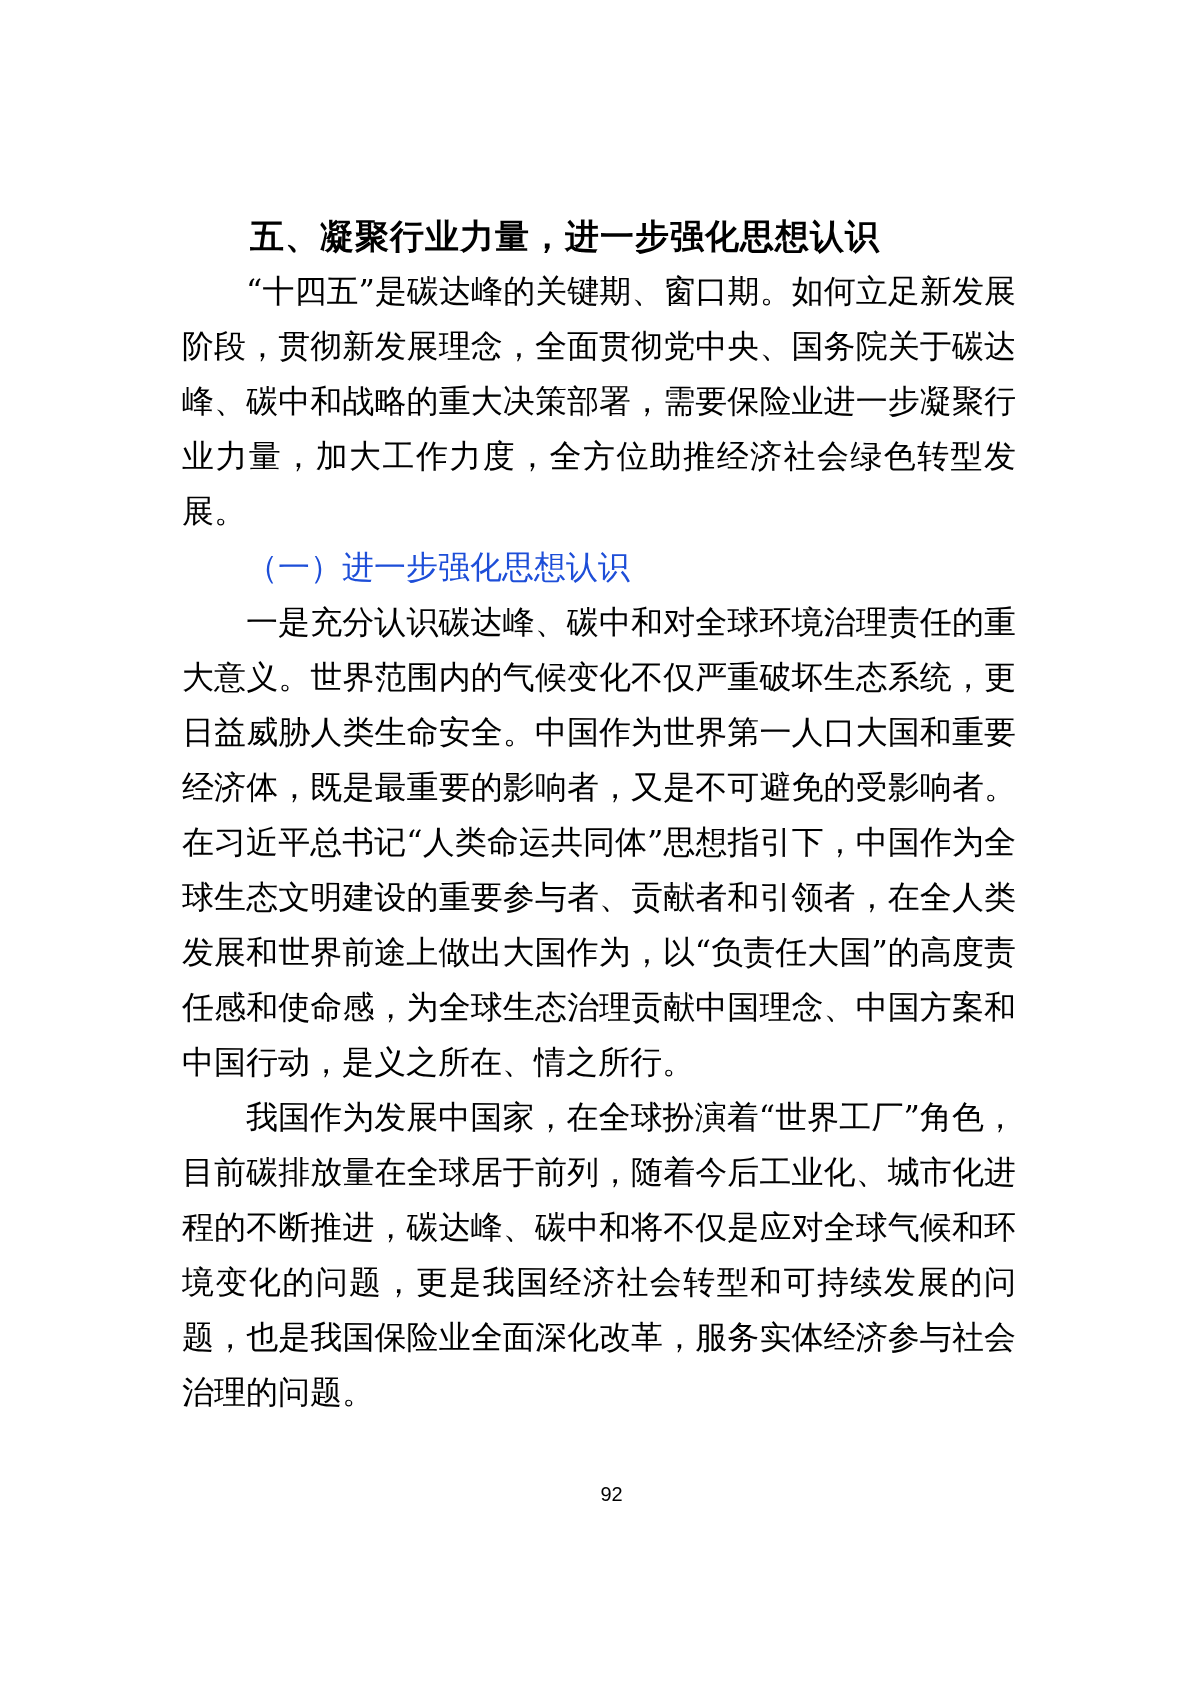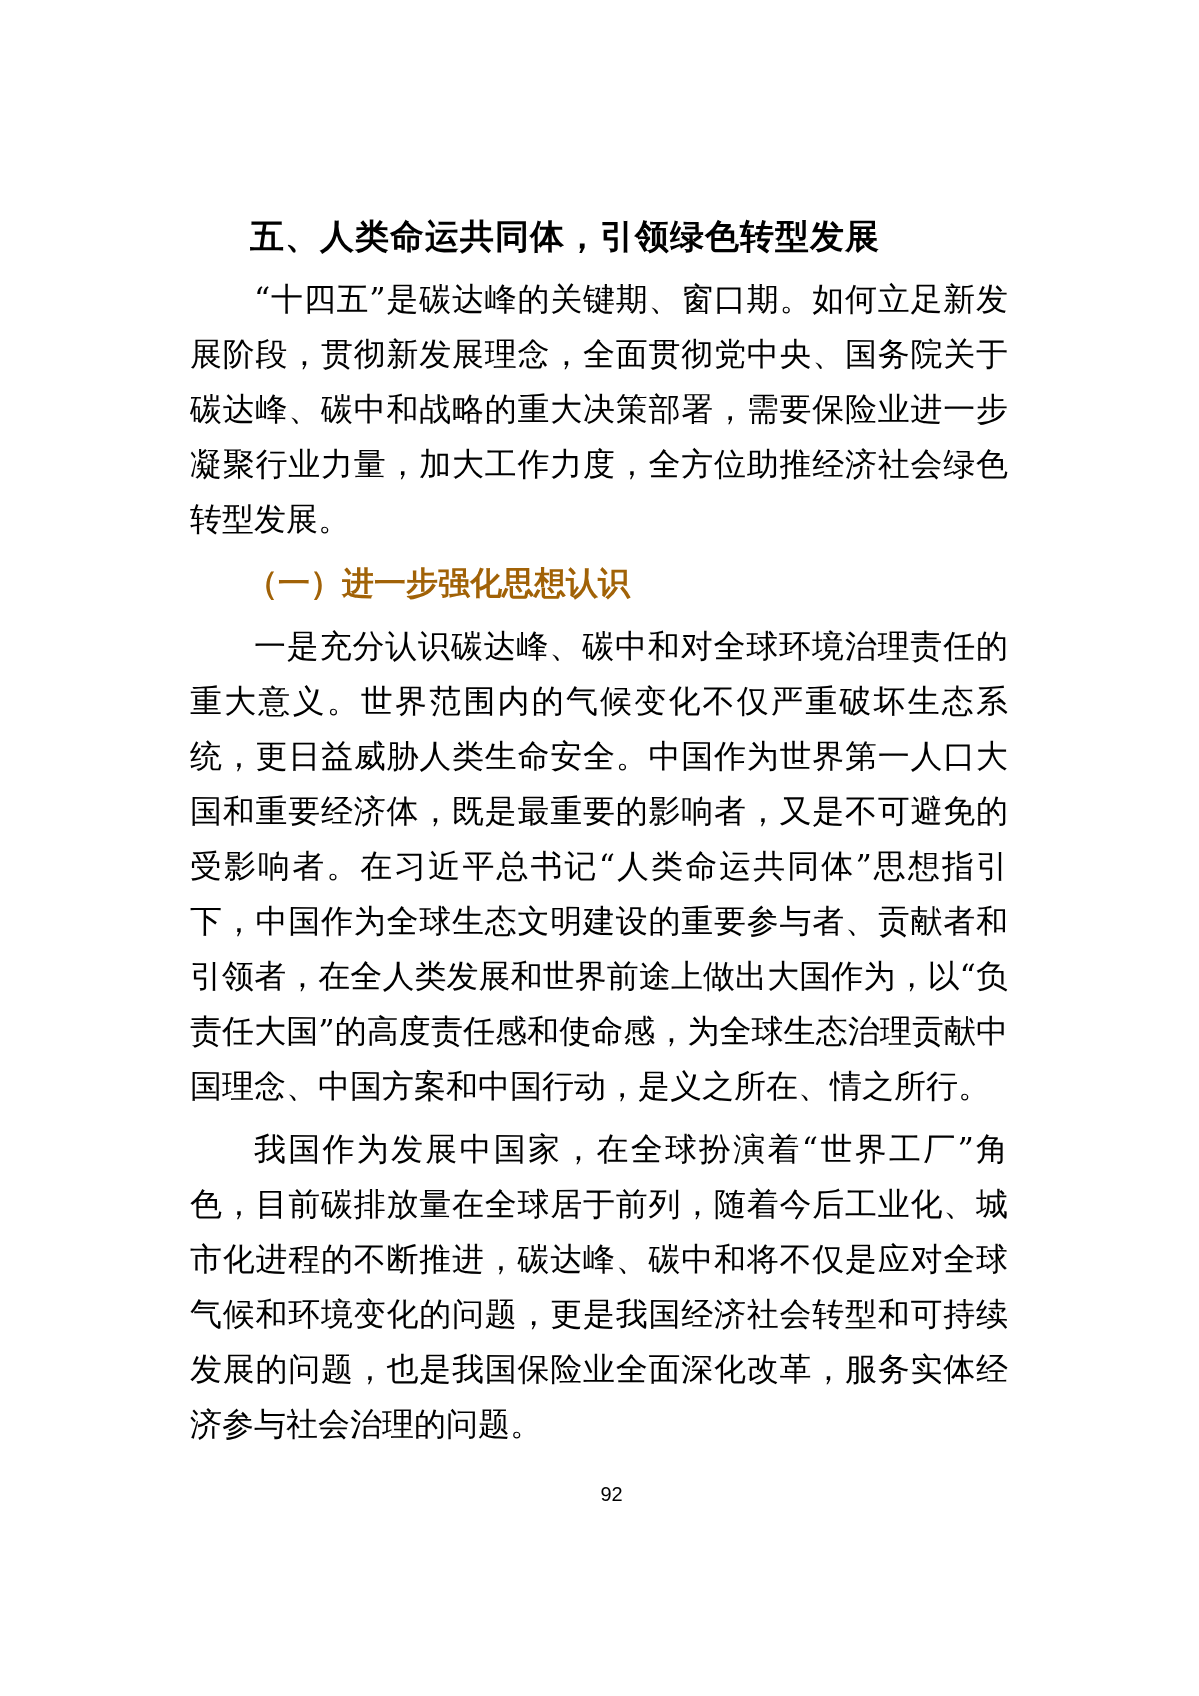--- a/index.html
+++ b/index.html
@@ -64,7 +64,7 @@
 
 <div class="page">
   <div class="content">
-    <h1 class="doc-heading">五、人类命运共同体，引领绿色转型发展</h1>
+    <h1 class="doc-heading">五、凝聚行业力量，进一步强化思想认识</h1>
     <p class="body-para">“十四五”是碳达峰的关键期、窗口期。如何立足新发展阶段，贯彻新发展理念，全面贯彻党中央、国务院关于碳达峰、碳中和战略的重大决策部署，需要保险业进一步凝聚行业力量，加大工作力度，全方位助推经济社会绿色转型发展。</p>
     <h2 class="doc-subheading">（一）进一步强化思想认识</h2>
     <p class="body-para">一是充分认识碳达峰、碳中和对全球环境治理责任的重大意义。世界范围内的气候变化不仅严重破坏生态系统，更日益威胁人类生命安全。中国作为世界第一人口大国和重要经济体，既是最重要的影响者，又是不可避免的受影响者。在习近平总书记“人类命运共同体”思想指引下，中国作为全球生态文明建设的重要参与者、贡献者和引领者，在全人类发展和世界前途上做出大国作为，以“负责任大国”的高度责任感和使命感，为全球生态治理贡献中国理念、中国方案和中国行动，是义之所在、情之所行。</p>

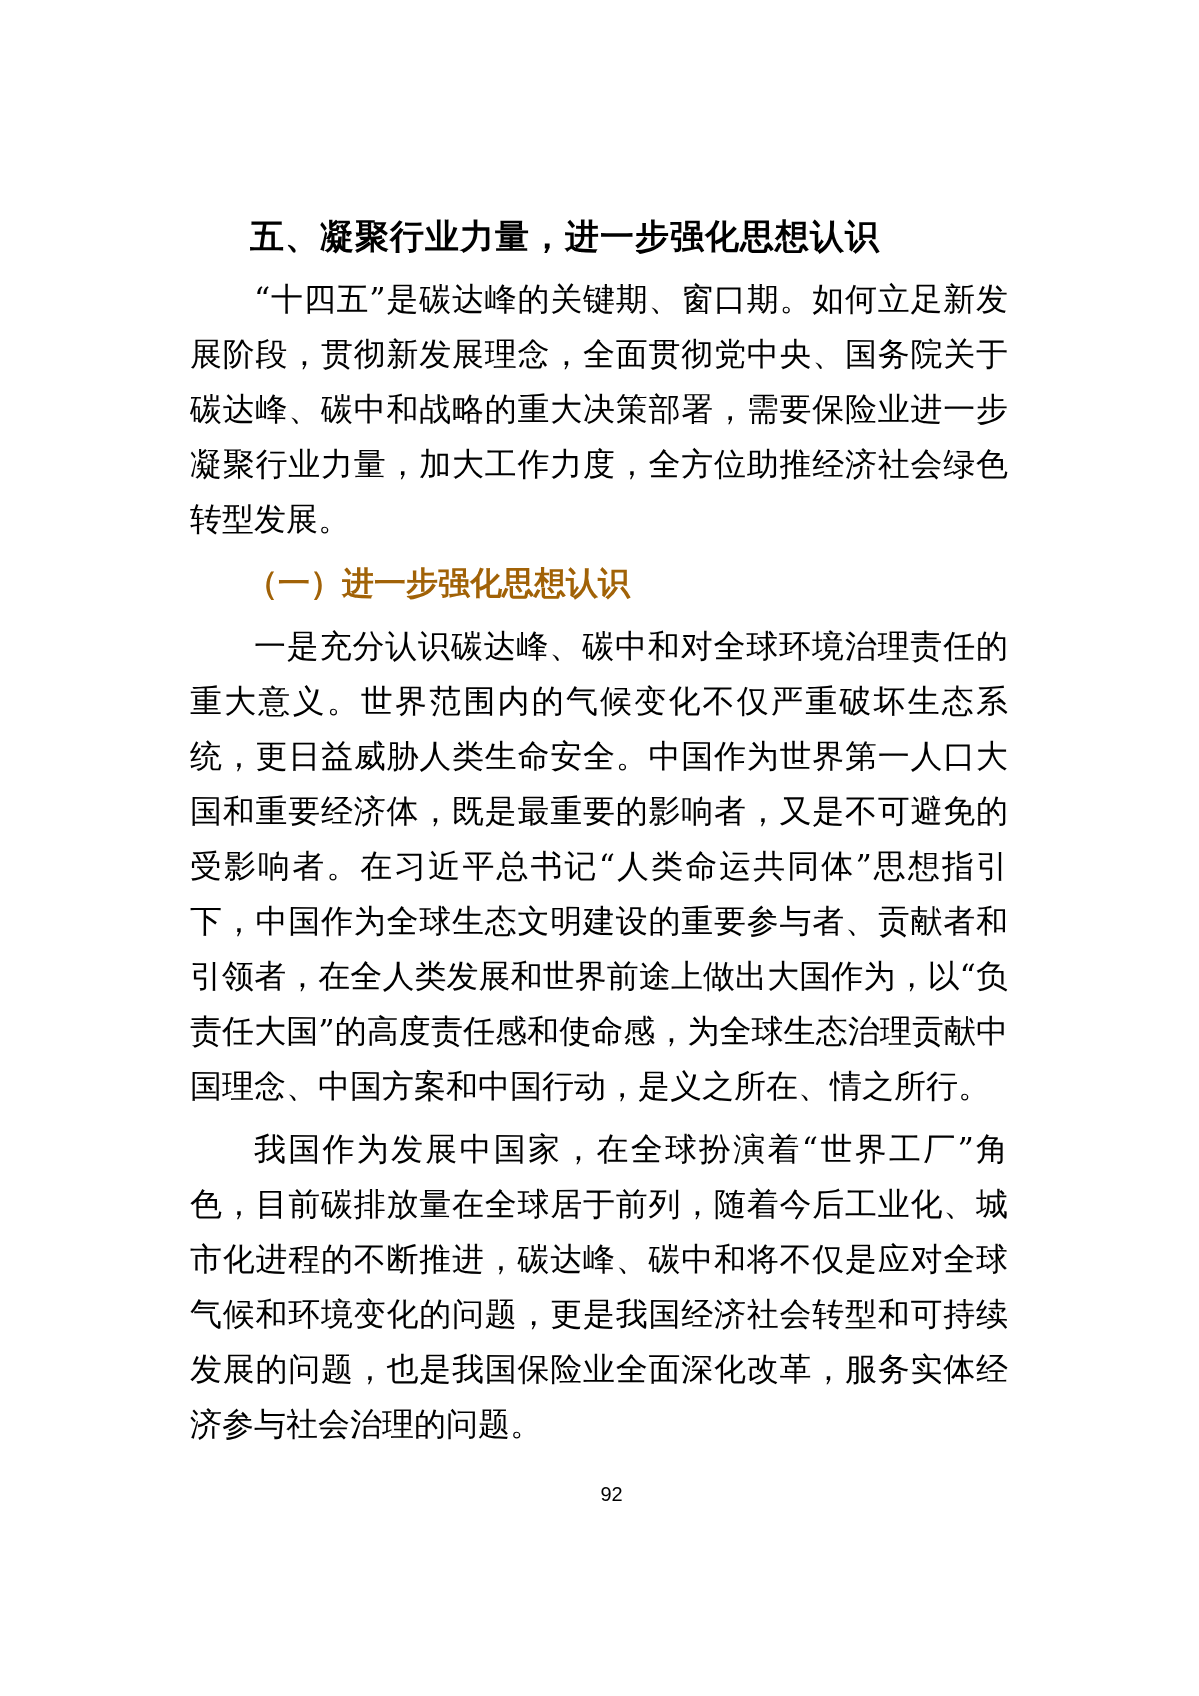--- a/index.html
+++ b/index.html
@@ -41,7 +41,7 @@
     color: #a16207;
   }
   .body-para {
-    margin: 8px;
+    margin: 0;
     font-size: 32px;
     line-height: 55px;
     text-align: justify;

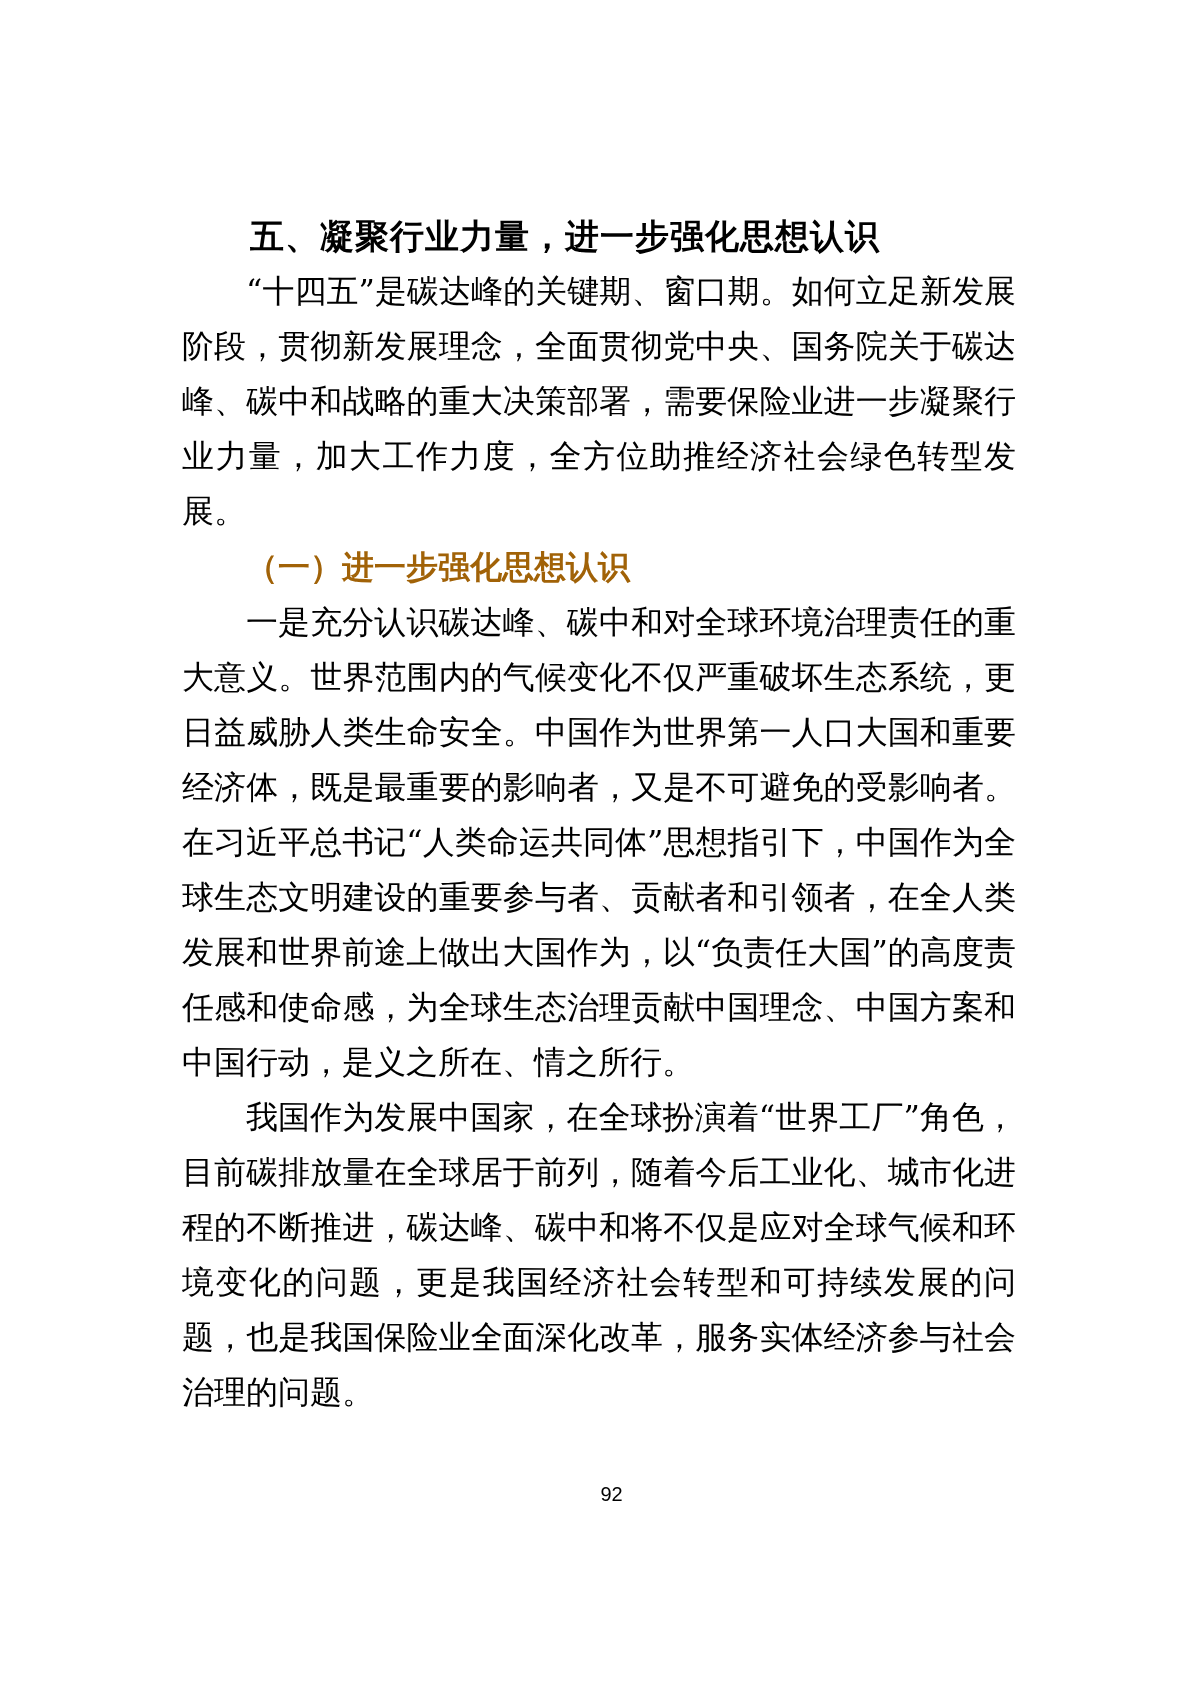--- a/index.html
+++ b/index.html
@@ -34,11 +34,11 @@
   }
   .doc-subheading {
     margin: 0;
-    font-weight: 700;
+    font-weight: 400;
     font-size: 32px;
     line-height: 56px;
     text-indent: 2em;
-    color: #a16207;
+    color: #1d4ed8;
   }
   .body-para {
     margin: 0;

